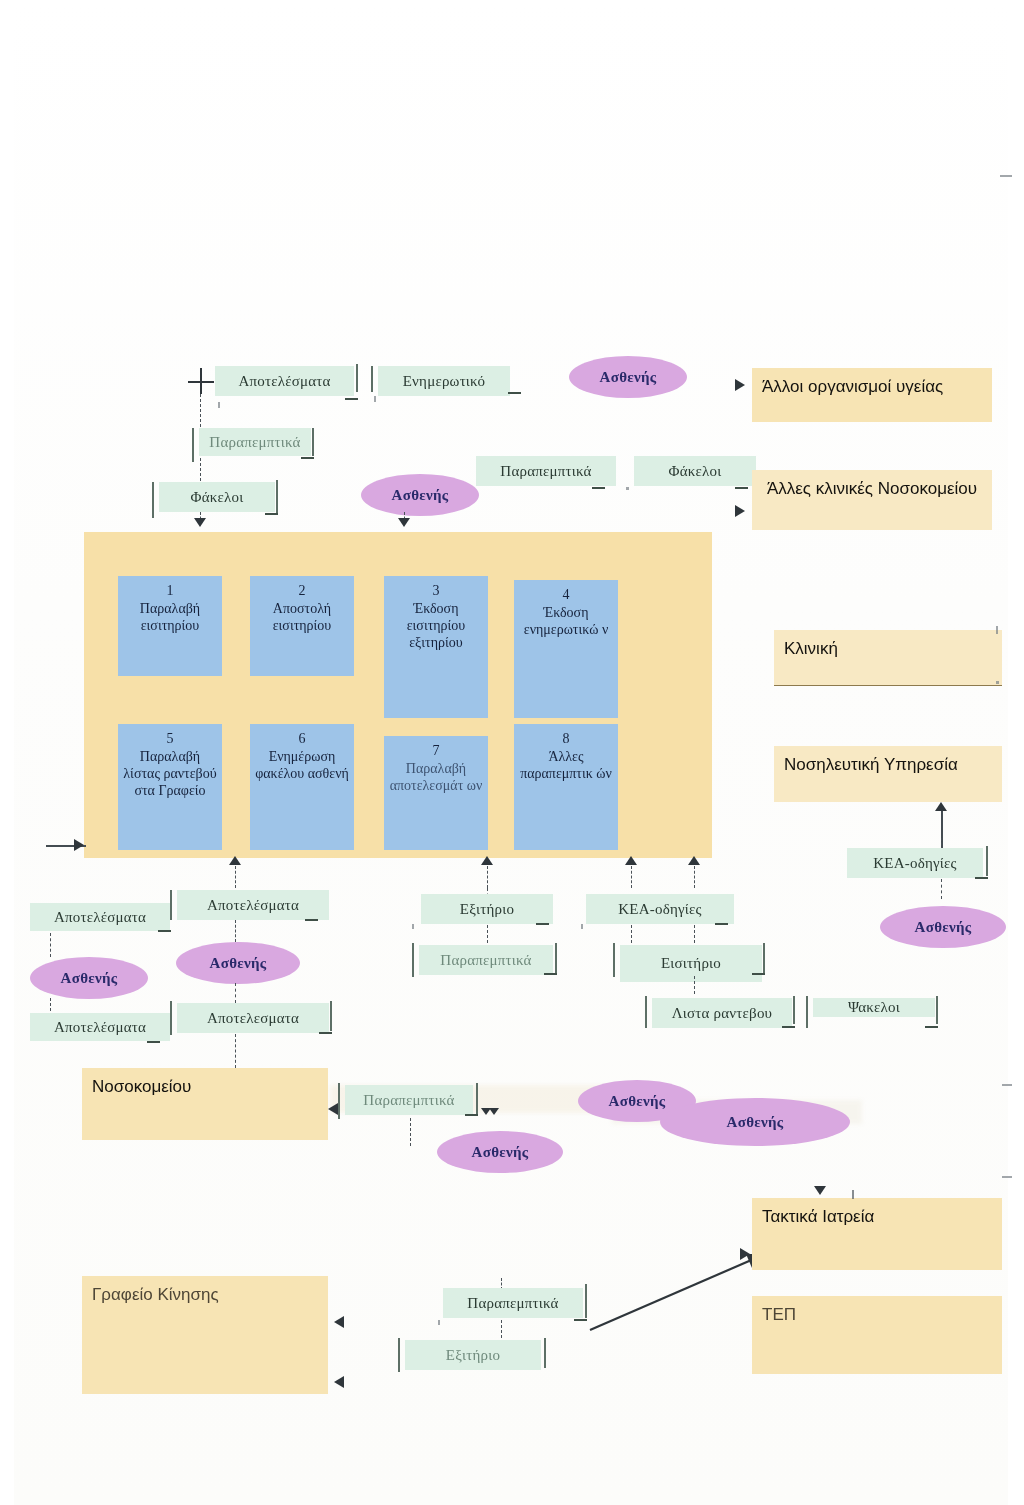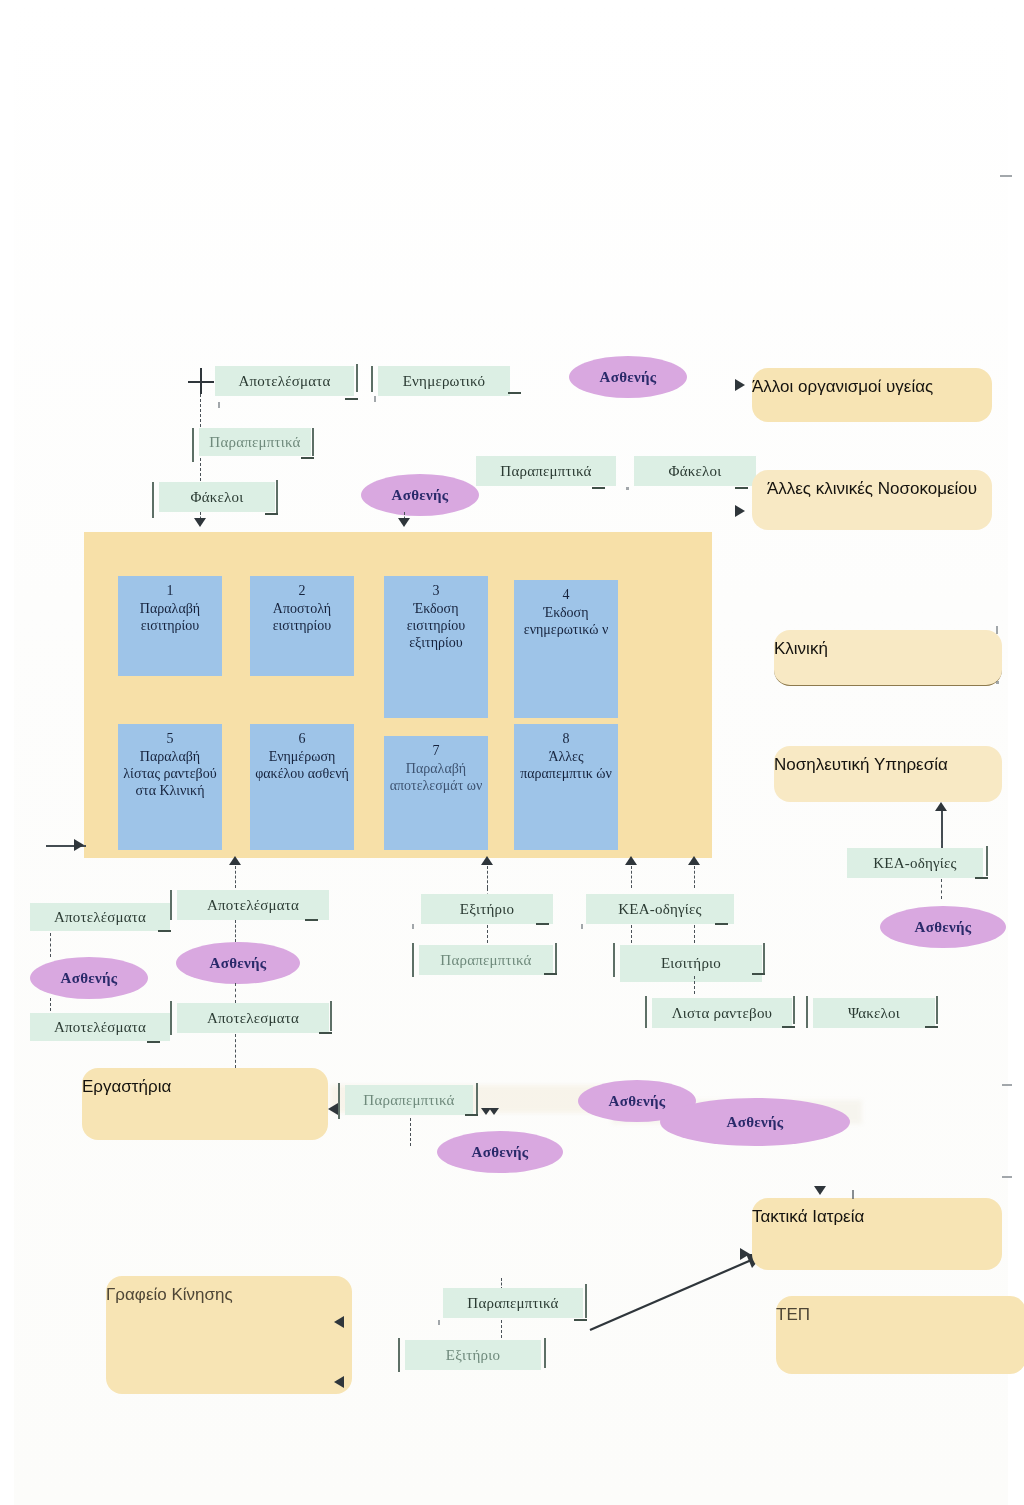--- a/index.html
+++ b/index.html
@@ -57,9 +57,8 @@
     color:#14120e;
     font-family:"Liberation Sans", sans-serif;
     font-size:17px;
-    padding:9px 0;
+    padding:9px 10px;
     line-height:1.15;
-    border-radius:16px;
   }
   .org.lighter{background:#f8e9c4;}
   .org.center{display:flex;align-items:flex-start;justify-content:center;text-align:right;}

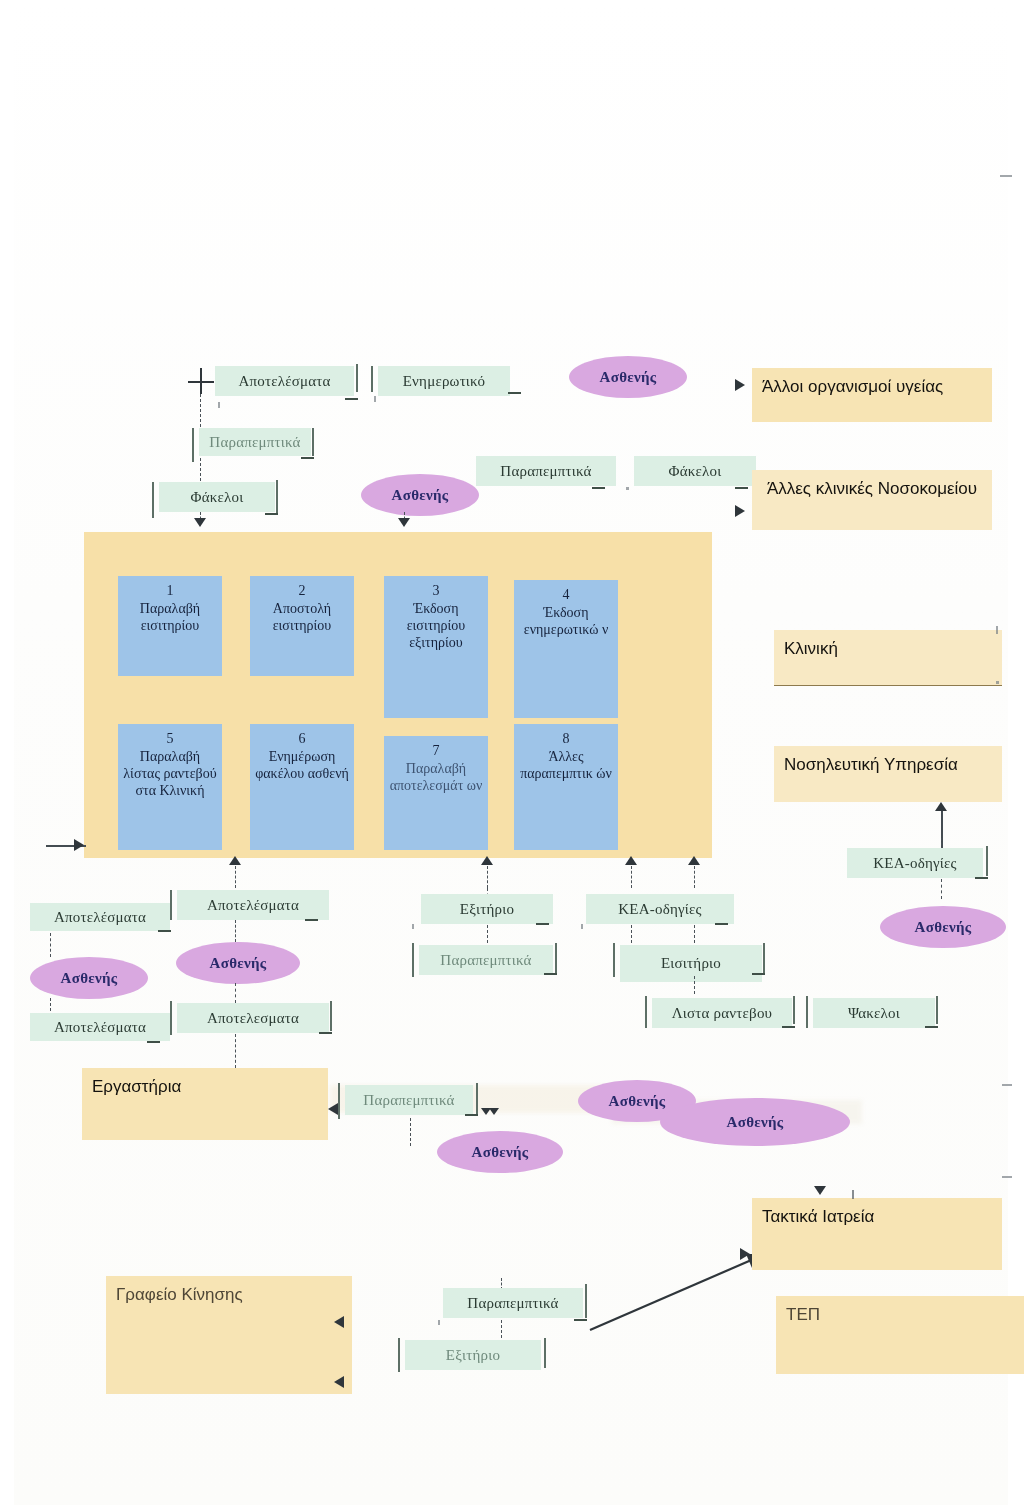--- a/index.html
+++ b/index.html
@@ -203,7 +203,7 @@
 
     <div class="task" style="left:34px;top:192px;width:104px;height:126px;">
       <span class="num">5</span>
-      <span class="tx">Παραλαβή λίστας ραντεβού στα Κλινική</span>
+      <span class="tx">Παραλαβή λίστας ραντεβού στα Γραφείο</span>
     </div>
     <div class="task" style="left:166px;top:192px;width:104px;height:126px;">
       <span class="num">6</span>

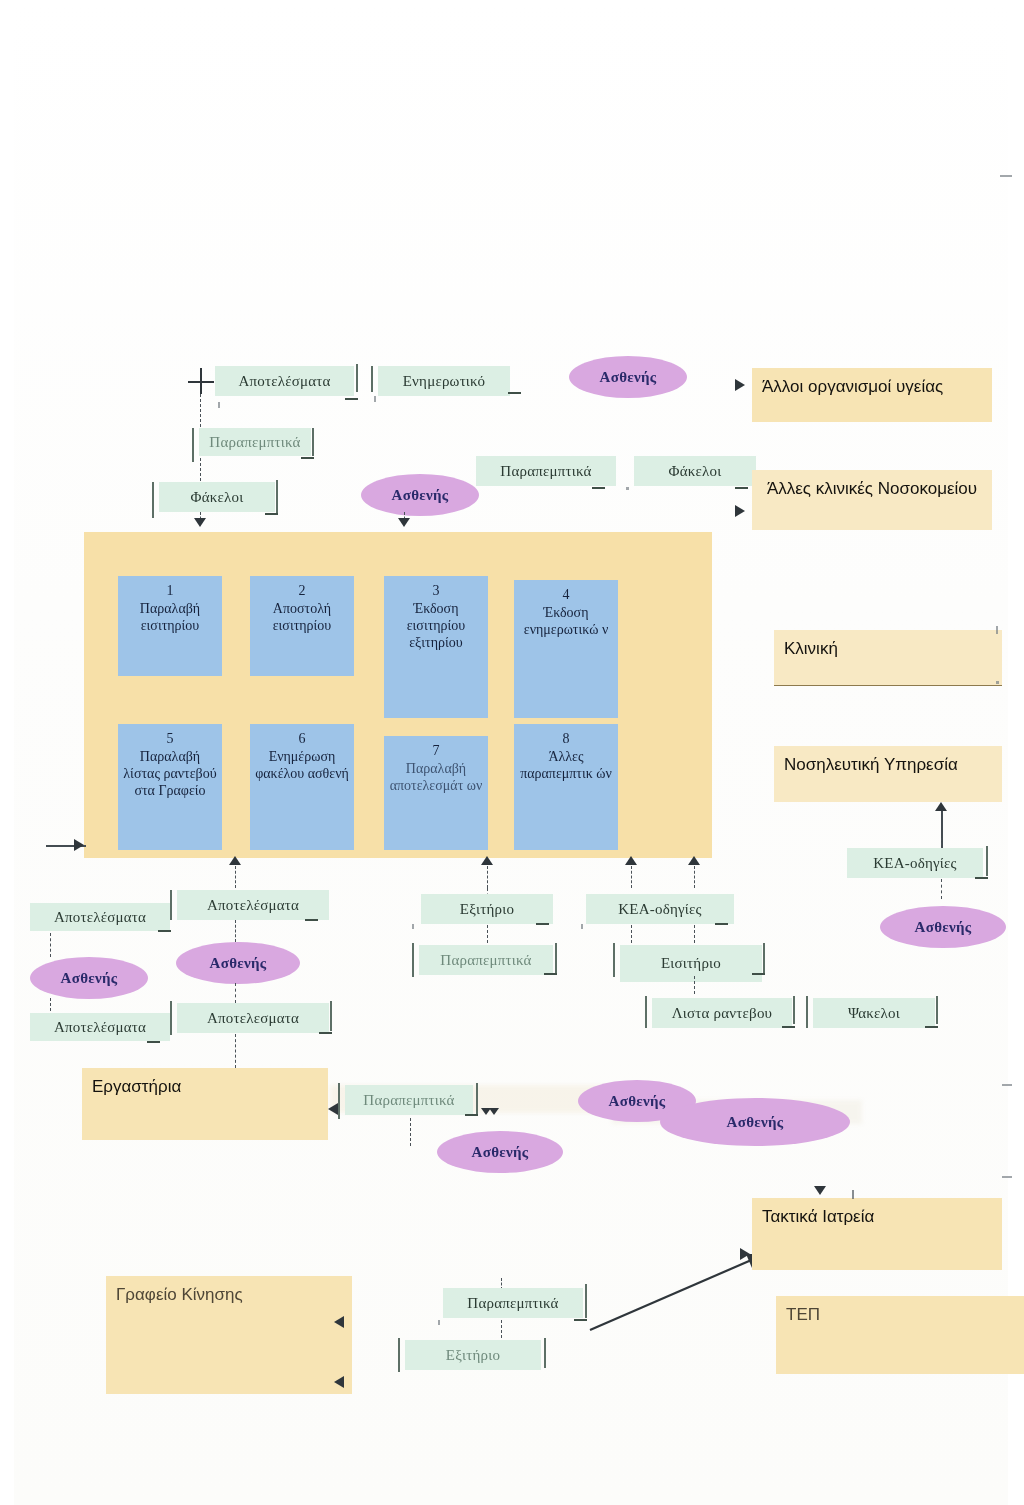--- a/index.html
+++ b/index.html
@@ -287,7 +287,7 @@
   <div class="brk brk-foot" style="left:782px;top:1026px;"></div>
 
   <div class="brk brk-l" style="left:806px;top:996px;height:32px;"></div>
-  <div class="node glabel" style="left:813px;top:998px;width:122px;height:30px;">Ψακελοι</div>
+  <div class="node glabel" style="left:813px;top:998px;width:122px;height:19px;">Ψακελοι</div>
   <div class="brk brk-r" style="left:936px;top:996px;height:28px;"></div>
   <div class="brk brk-foot" style="left:925px;top:1026px;"></div>
 

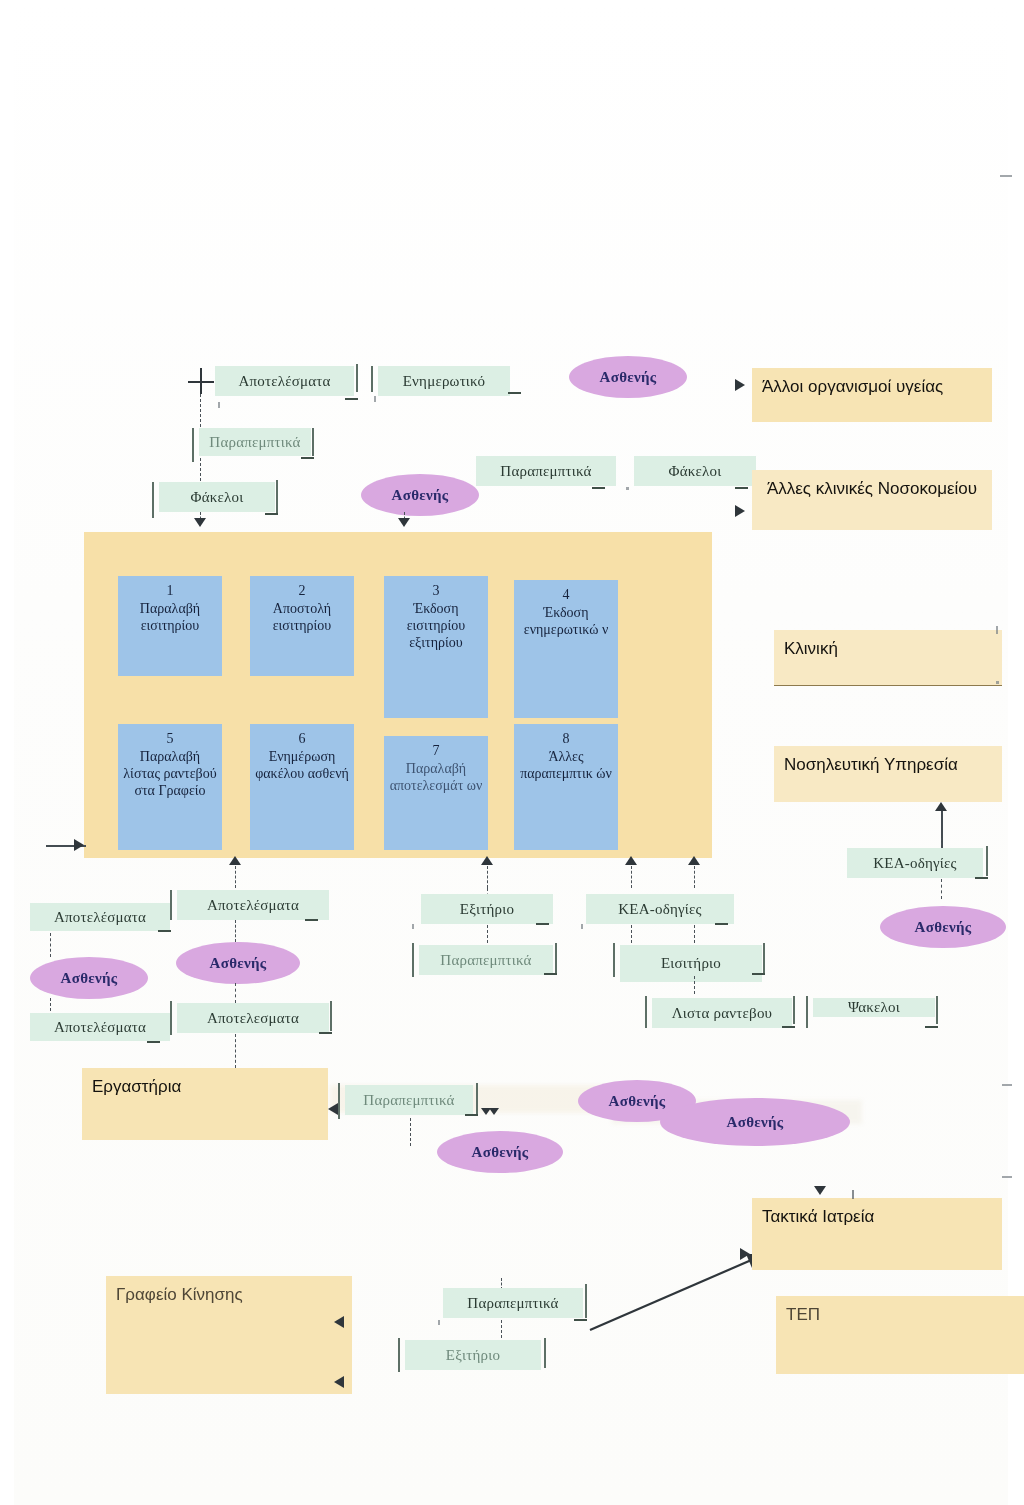--- a/index.html
+++ b/index.html
@@ -298,7 +298,7 @@
   <div class="vdash" style="left:941px;top:879px;height:20px;"></div>
   <div class="node actor" style="left:880px;top:906px;width:126px;height:42px;">Ασθενής</div>
 
-  <div class="node org" style="left:82px;top:1068px;width:246px;height:72px;">Εργαστήρια</div>
+  <div class="node org" style="left:82px;top:1068px;width:246px;height:72px;">Νοσοκομείου</div>
   <div class="tri-left" style="left:328px;top:1103px;"></div>
 
   <div class="brk brk-l" style="left:338px;top:1083px;height:36px;"></div>

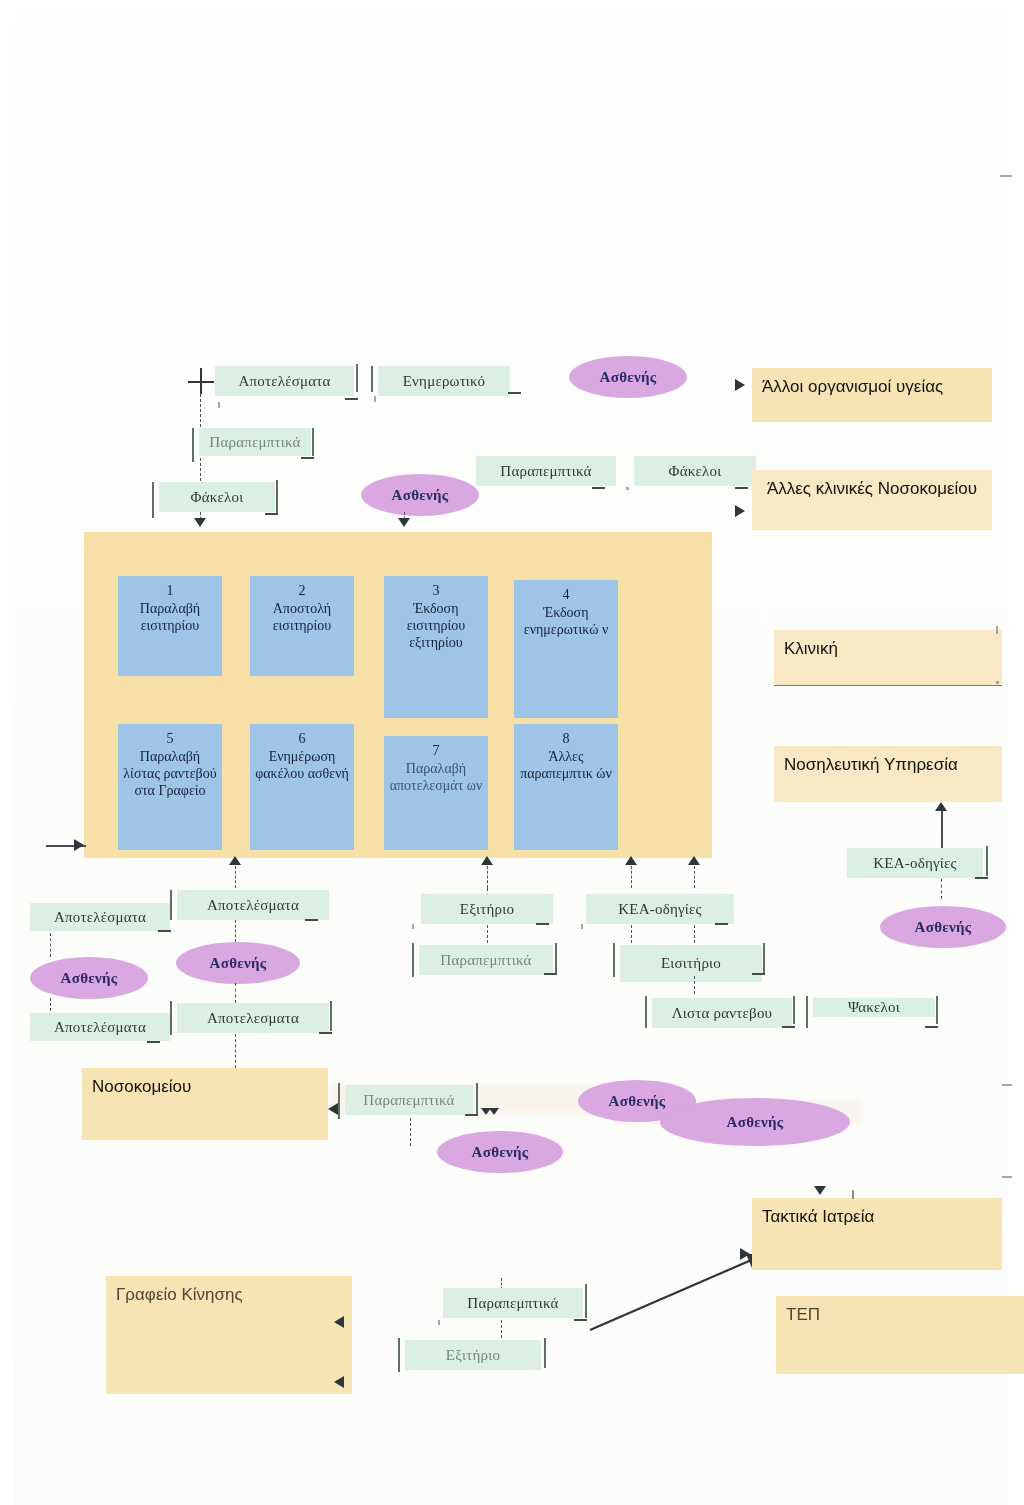--- a/index.html
+++ b/index.html
@@ -62,7 +62,7 @@
   }
   .org.lighter{background:#f8e9c4;}
   .org.center{display:flex;align-items:flex-start;justify-content:center;text-align:right;}
-  .org.faint{color:#4e4636;margin-left:24px;}
+  .org.faint{color:#4e4636;}
 
   
   #secretariat{

